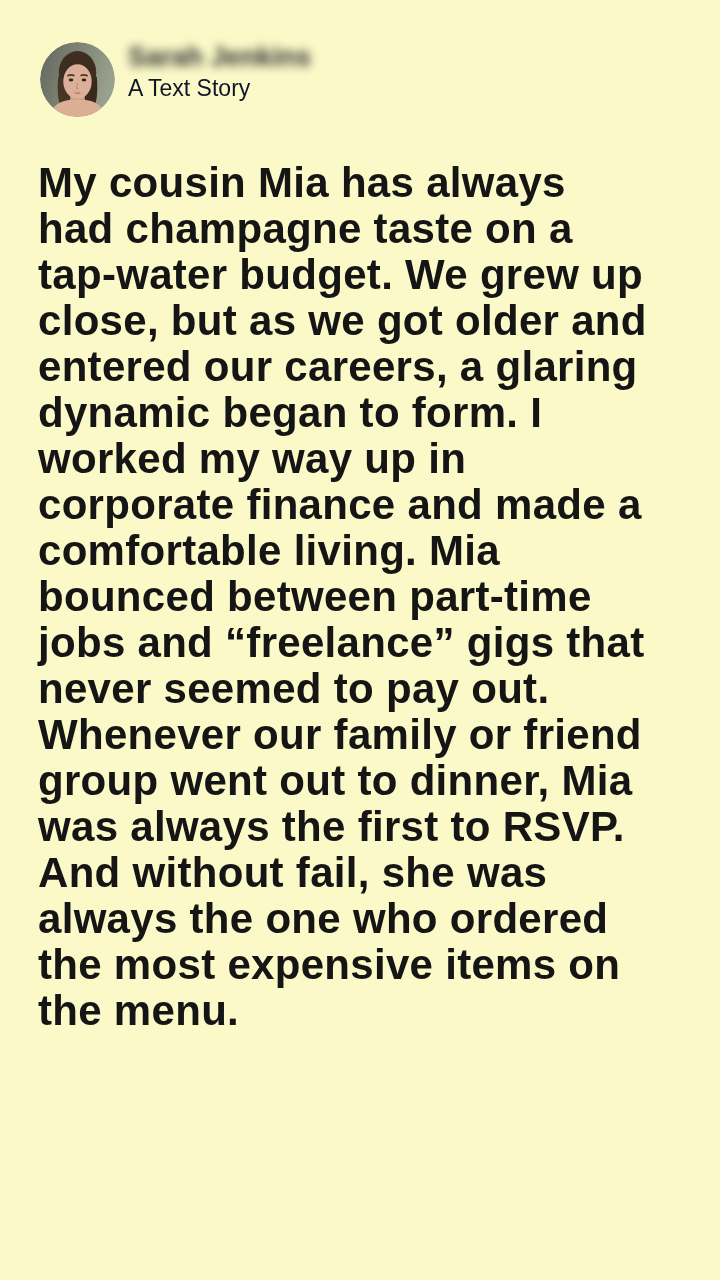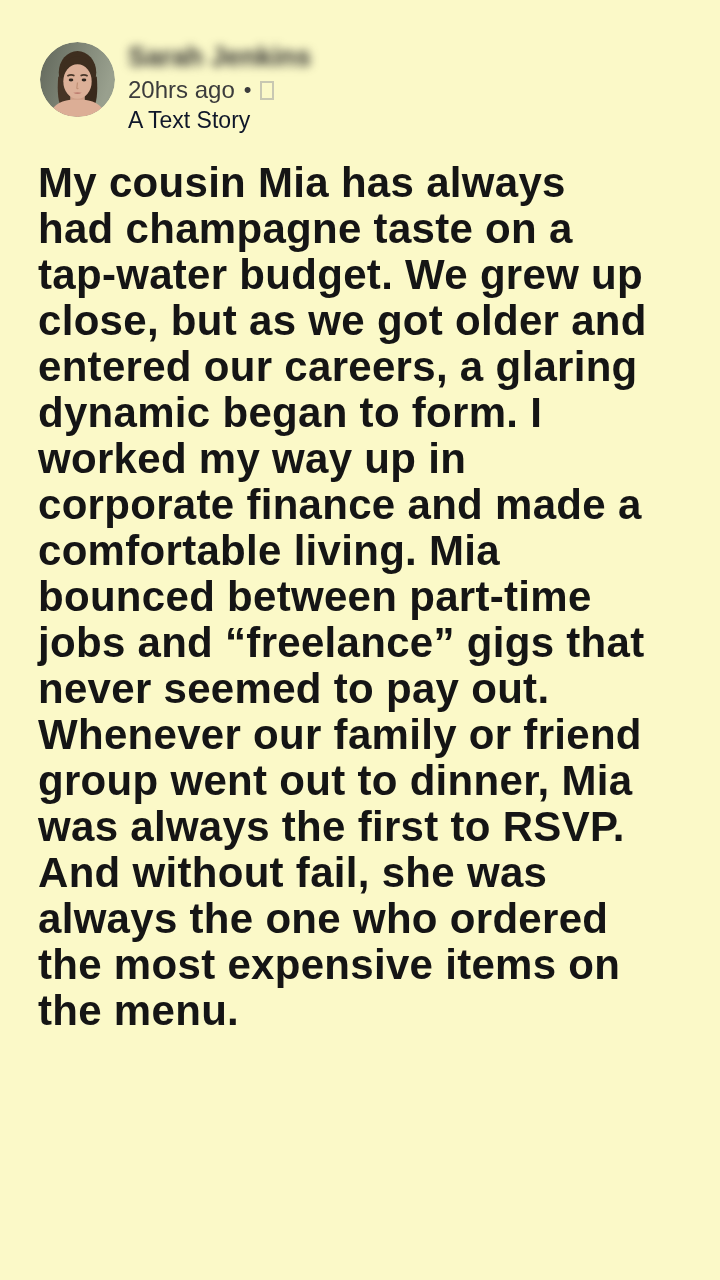--- a/index.html
+++ b/index.html
@@ -134,11 +134,6 @@
     <div class="header-text">
       <div class="author-name">Sarah Jenkins</div>
 
-      <div class="meta-row">
-        <span>20hrs ago</span>
-        <span class="meta-dot">•</span>
-        <span class="tofu-box"></span>
-      </div>
 
       <div class="post-subtitle">A Text Story</div>
     </div>

